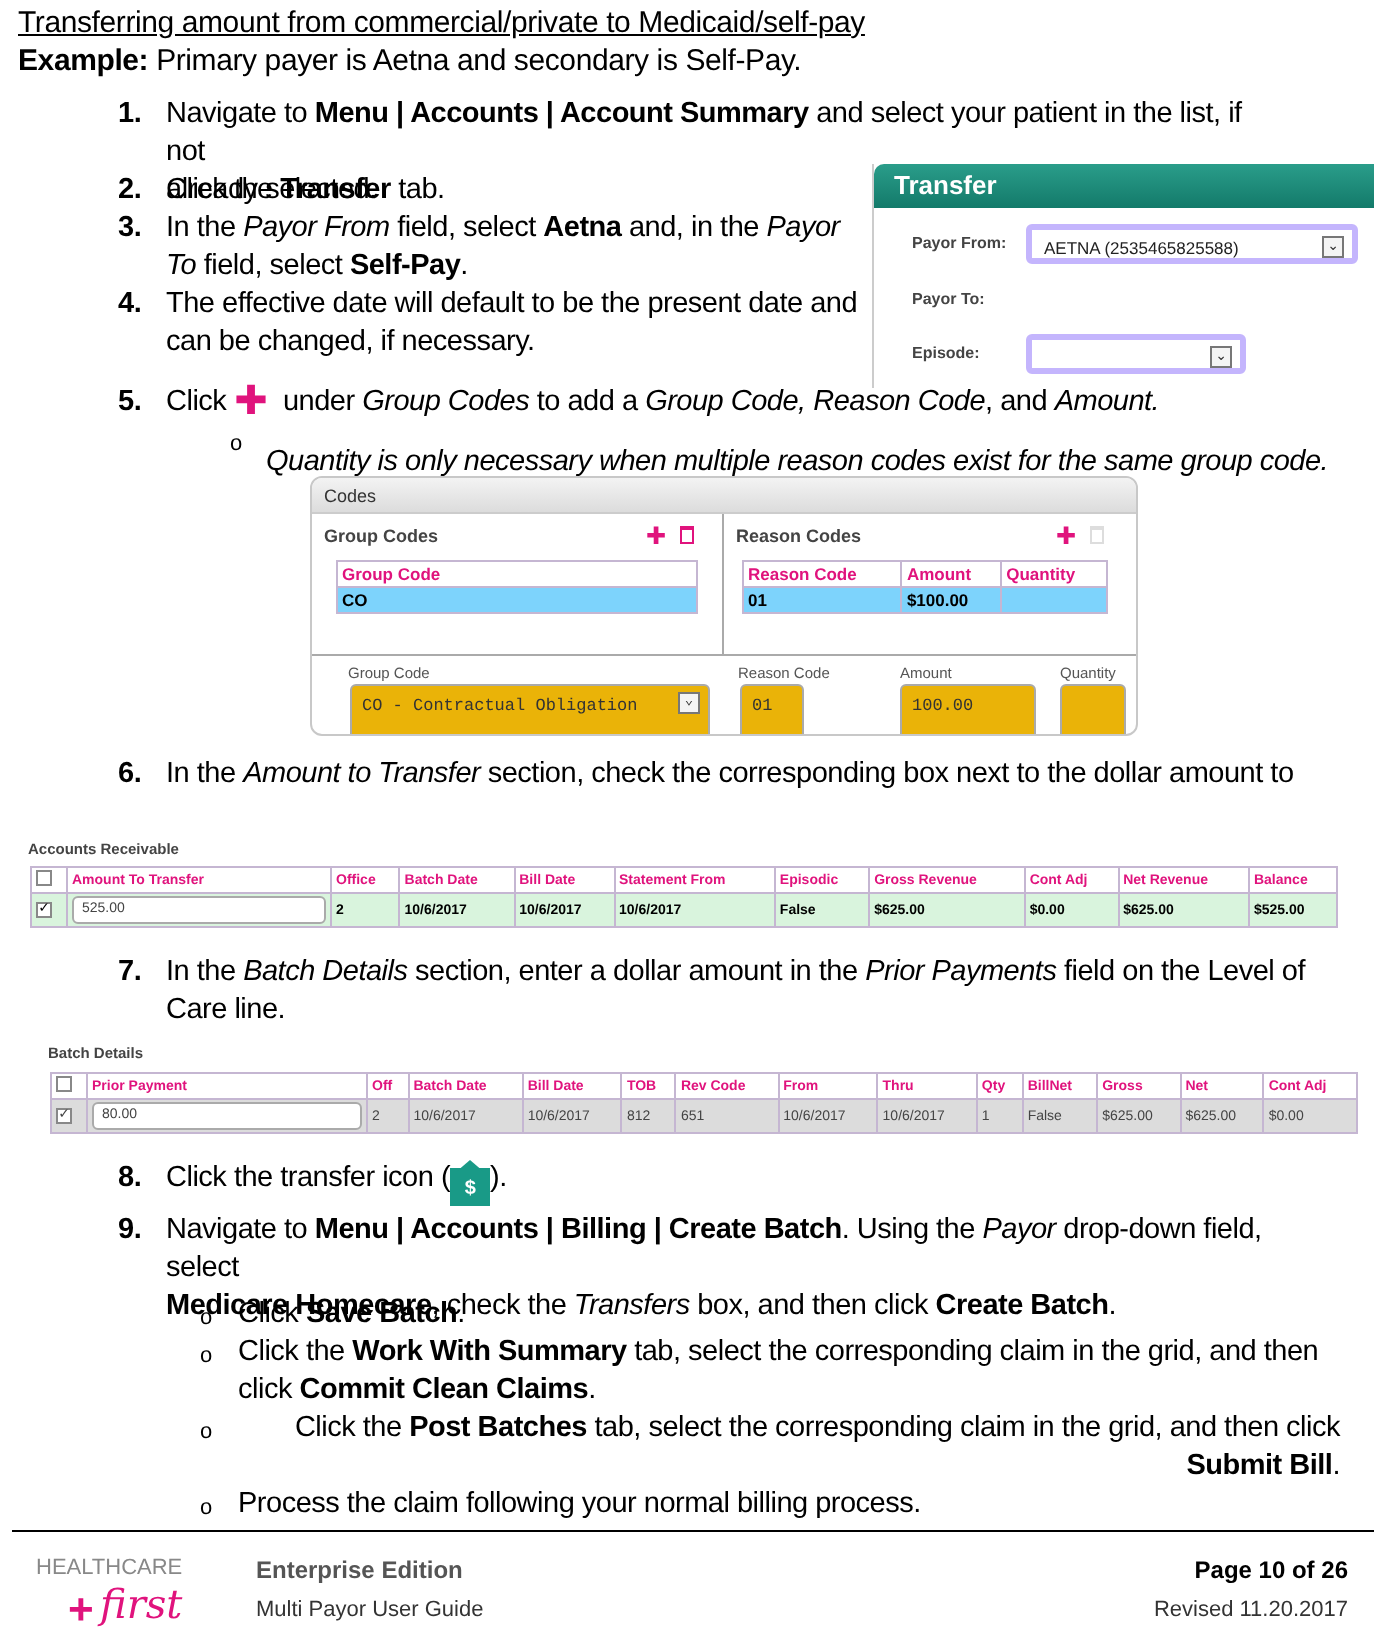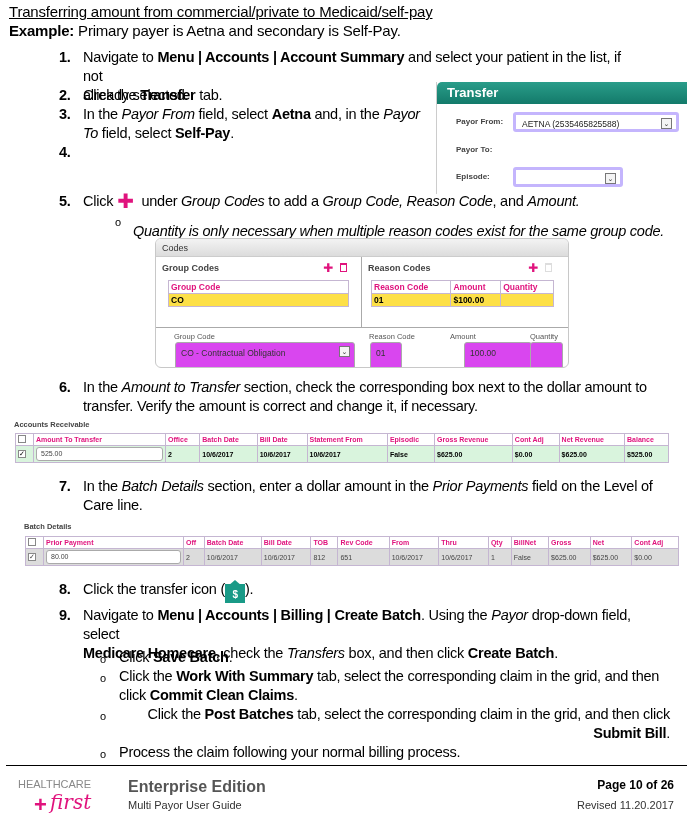--- a/index.html
+++ b/index.html
@@ -86,7 +86,7 @@
 
 <div class="abs step" style="left:59px;top:143px;width:380px;">
   <span class="num">4.</span>
-  <span class="txt" style="padding-left:24px;"><br></span>
+  <span class="txt" style="padding-left:24px;"><span>The effective date will default to be the present date and</span><br></span>
 </div>
 
 <div class="abs step" style="left:59px;top:192px;width:600px;">

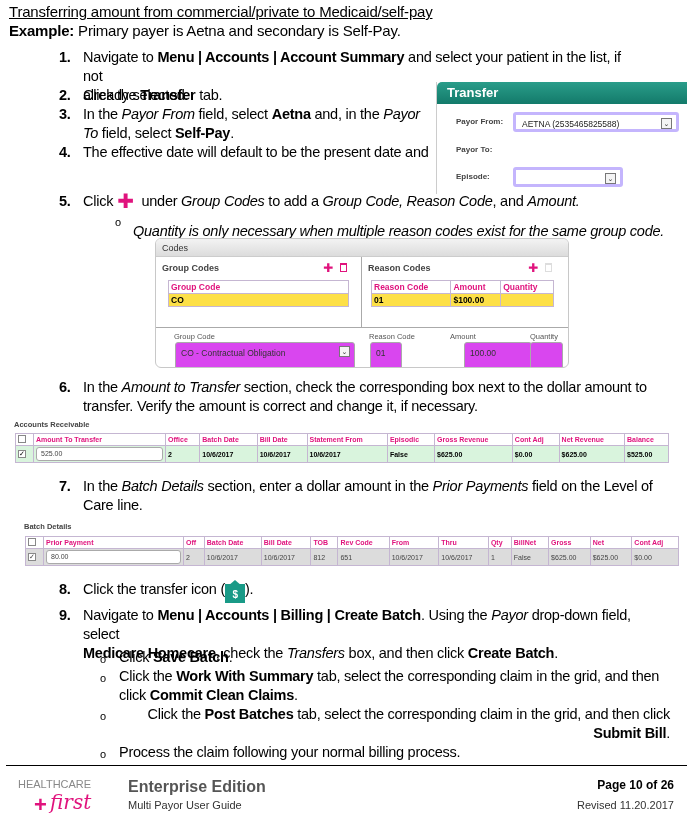--- a/index.html
+++ b/index.html
@@ -86,7 +86,7 @@
 
 <div class="abs step" style="left:59px;top:143px;width:380px;">
   <span class="num">4.</span>
-  <span class="txt" style="padding-left:24px;"><span>The effective date will default to be the present date and</span><br></span>
+  <span class="txt" style="padding-left:24px;"><span>The effective date will default to be the present date and</span><br><span>can be changed, if necessary.</span></span>
 </div>
 
 <div class="abs step" style="left:59px;top:192px;width:600px;">

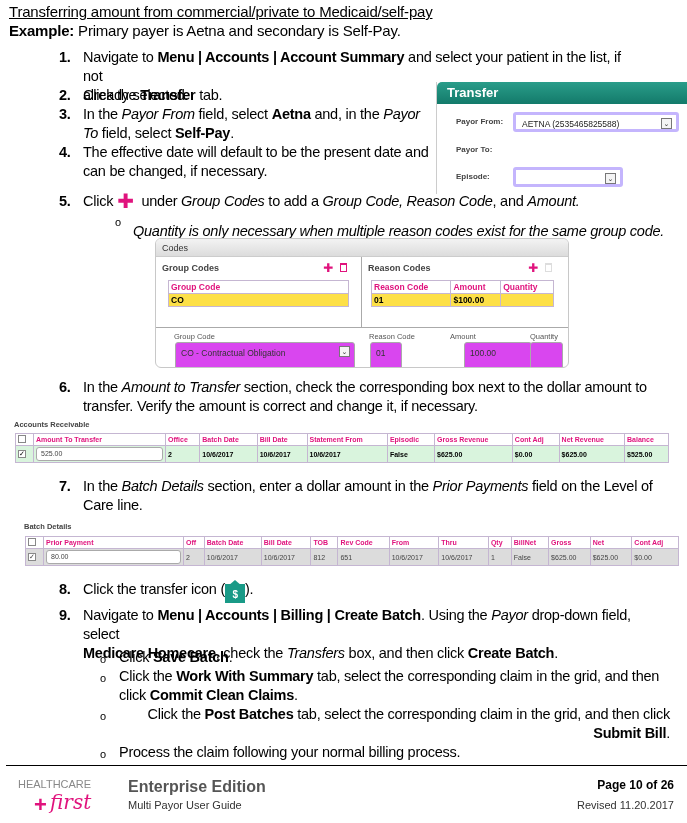--- a/index.html
+++ b/index.html
@@ -34,7 +34,7 @@
   .icn-trash.dis { border-color: #ddd; }
   table.grid { position: absolute; border-collapse: collapse; font-size: 8.5px; }
   table.grid th { color: #e0137d; font-weight: bold; text-align: left; padding: 1px 2px; border: 1px solid #c5b6d2; background: #fff; height: 13px; }
-  table.grid td { font-weight: bold; padding: 1px 2px; border: 1px solid #c5b6d2; background: #fde047; height: 13px; }
+  table.grid td { font-weight: bold; padding: 1px 2px; border: 1px solid #c5b6d2; background: #7dd3fc; height: 13px; }
   .fld-label { position: absolute; font-size: 7.5px; color: #555; }
   .fld { position: absolute; height: 34px; border: 1px solid #aaa; border-radius: 3px; font-size: 8.5px; padding: 5px 0 0 5px; color: #333; background: #d946ef; }
 

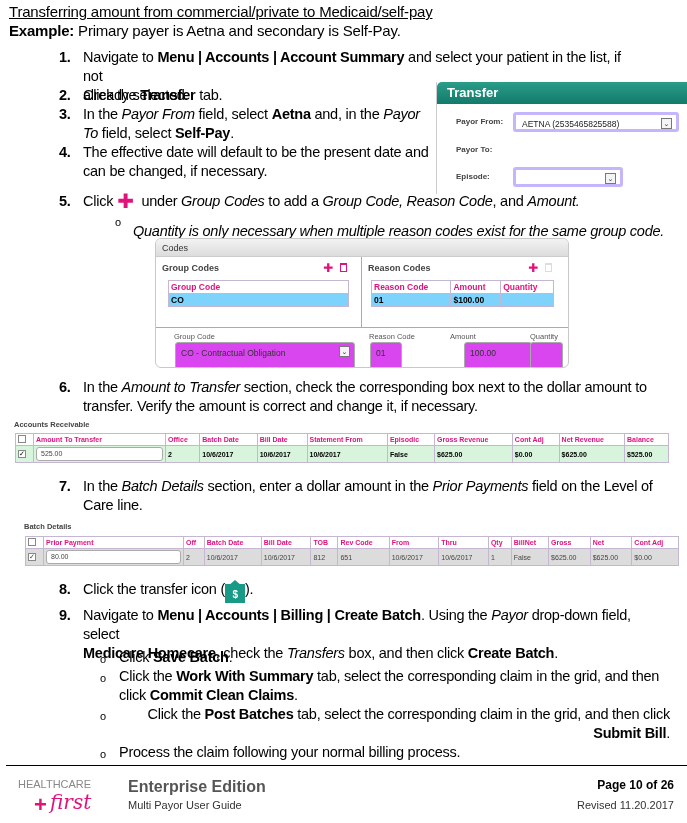--- a/index.html
+++ b/index.html
@@ -36,7 +36,7 @@
   table.grid th { color: #e0137d; font-weight: bold; text-align: left; padding: 1px 2px; border: 1px solid #c5b6d2; background: #fff; height: 13px; }
   table.grid td { font-weight: bold; padding: 1px 2px; border: 1px solid #c5b6d2; background: #7dd3fc; height: 13px; }
   .fld-label { position: absolute; font-size: 7.5px; color: #555; }
-  .fld { position: absolute; height: 34px; border: 1px solid #aaa; border-radius: 3px; font-size: 8.5px; padding: 5px 0 0 5px; color: #333; background: #d946ef; }
+  .fld { position: absolute; height: 34px; border: 1px solid #aaa; border-radius: 3px; font-size: 8.5px; padding: 5px 0 0 5px; color: #333; background: #eab308; font-family: Liberation Mono, monospace; }
 
   
   .sect-cap { font-size: 7.5px; font-weight: bold; color: #444; }

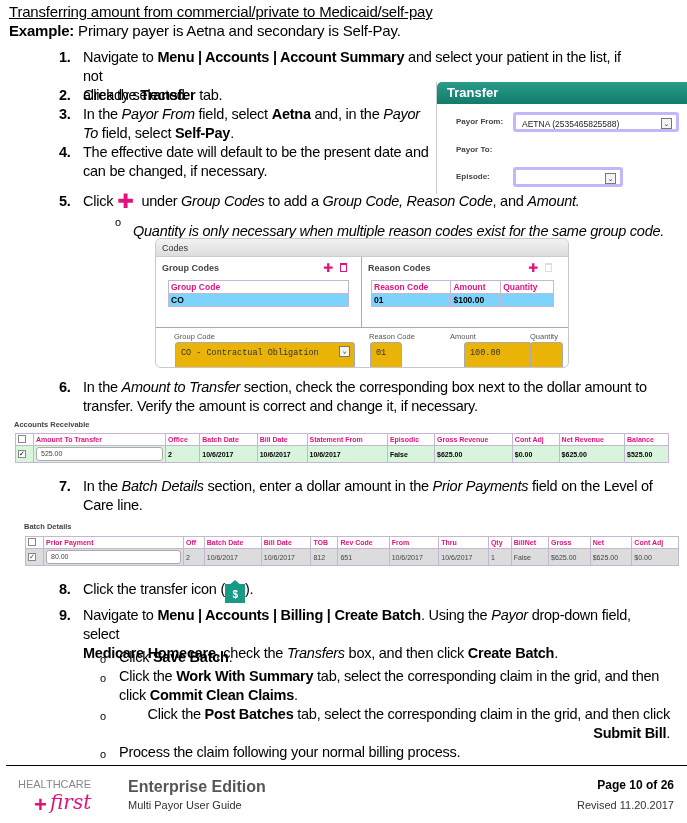--- a/index.html
+++ b/index.html
@@ -158,7 +158,7 @@
   <div class="fld" style="left:214px;top:103px;width:32px;">01</div>
 
   <span class="fld-label" style="left:294px;top:93px;">Amount</span>
-  <div class="fld" style="left:308px;top:103px;width:68px;">100.00</div>
+  <div class="fld" style="left:294px;top:103px;width:68px;">100.00</div>
 
   <span class="fld-label" style="left:374px;top:93px;">Quantity</span>
   <div class="fld" style="left:374px;top:103px;width:33px;"></div>

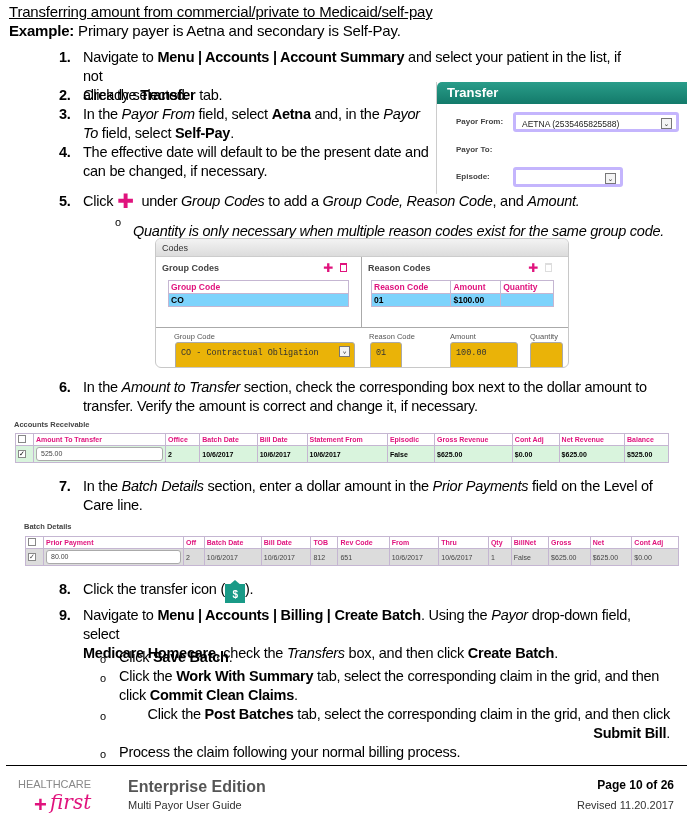--- a/index.html
+++ b/index.html
@@ -166,7 +166,7 @@
 
 <div class="abs step" style="left:59px;top:378px;width:600px;">
   <span class="num">6.</span>
-  <span class="txt" style="padding-left:24px;"><span>In the </span><i>Amount to Transfer</i><span> section, check the corresponding box next to the dollar amount to</span><br><span>transfer. Verify the amount is correct and change it, if necessary.</span></span>
+  <span class="txt" style="padding-left:24px;"><span>In the </span><i>Amount to Transfer</i><span> section, check the corresponding box next to the dollar amount to</span><br></span>
 </div>
 
 <div class="abs sect-cap" style="left:14px;top:420px;">Accounts Receivable</div>

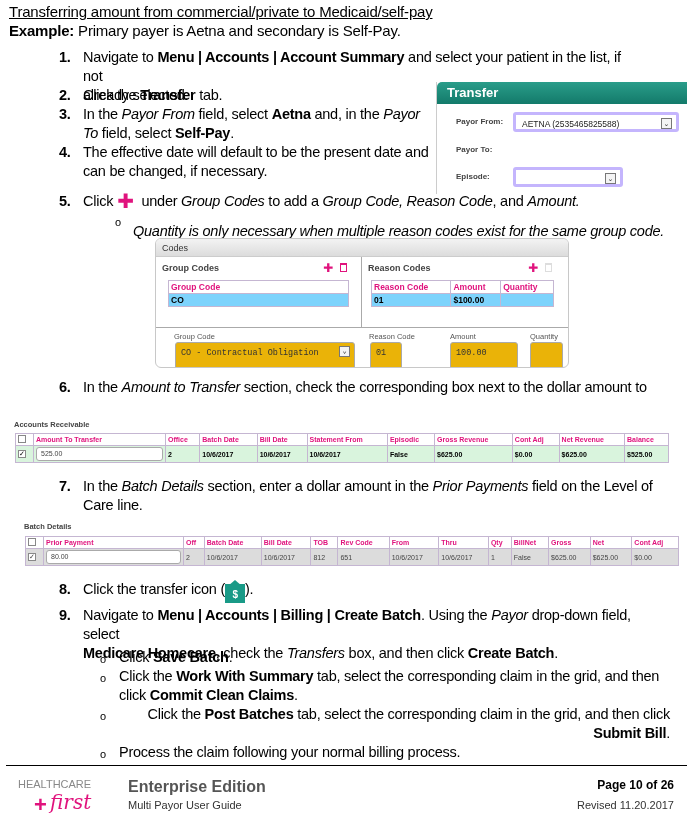--- a/index.html
+++ b/index.html
@@ -58,7 +58,7 @@
   .logo .top { font-size: 11px; color: #888; letter-spacing: 0px; }
   .logo .plus { position: absolute; left: 16px; top: 14px; color: #e0137d; font-size: 22px; font-weight: bold; }
   .logo .first { position: absolute; left: 32px; top: 12px; color: #e0137d; font-family: "DejaVu Serif", serif; font-style: italic; font-size: 20px; }
-  .ft-ed { left: 128px; top: 778px; font-size: 16px; font-weight: bold; color: #555; }
+  .ft-ed { left: 128px; top: 778px; font-size: 12px; font-weight: bold; color: #555; }
   .ft-guide { left: 128px; top: 799px; font-size: 11px; color: #333; }
   .ft-page { right: 13px; top: 778px; font-size: 12px; font-weight: bold; color: #000000; }
   .ft-rev { right: 13px; top: 799px; font-size: 11px; color: #333; }

